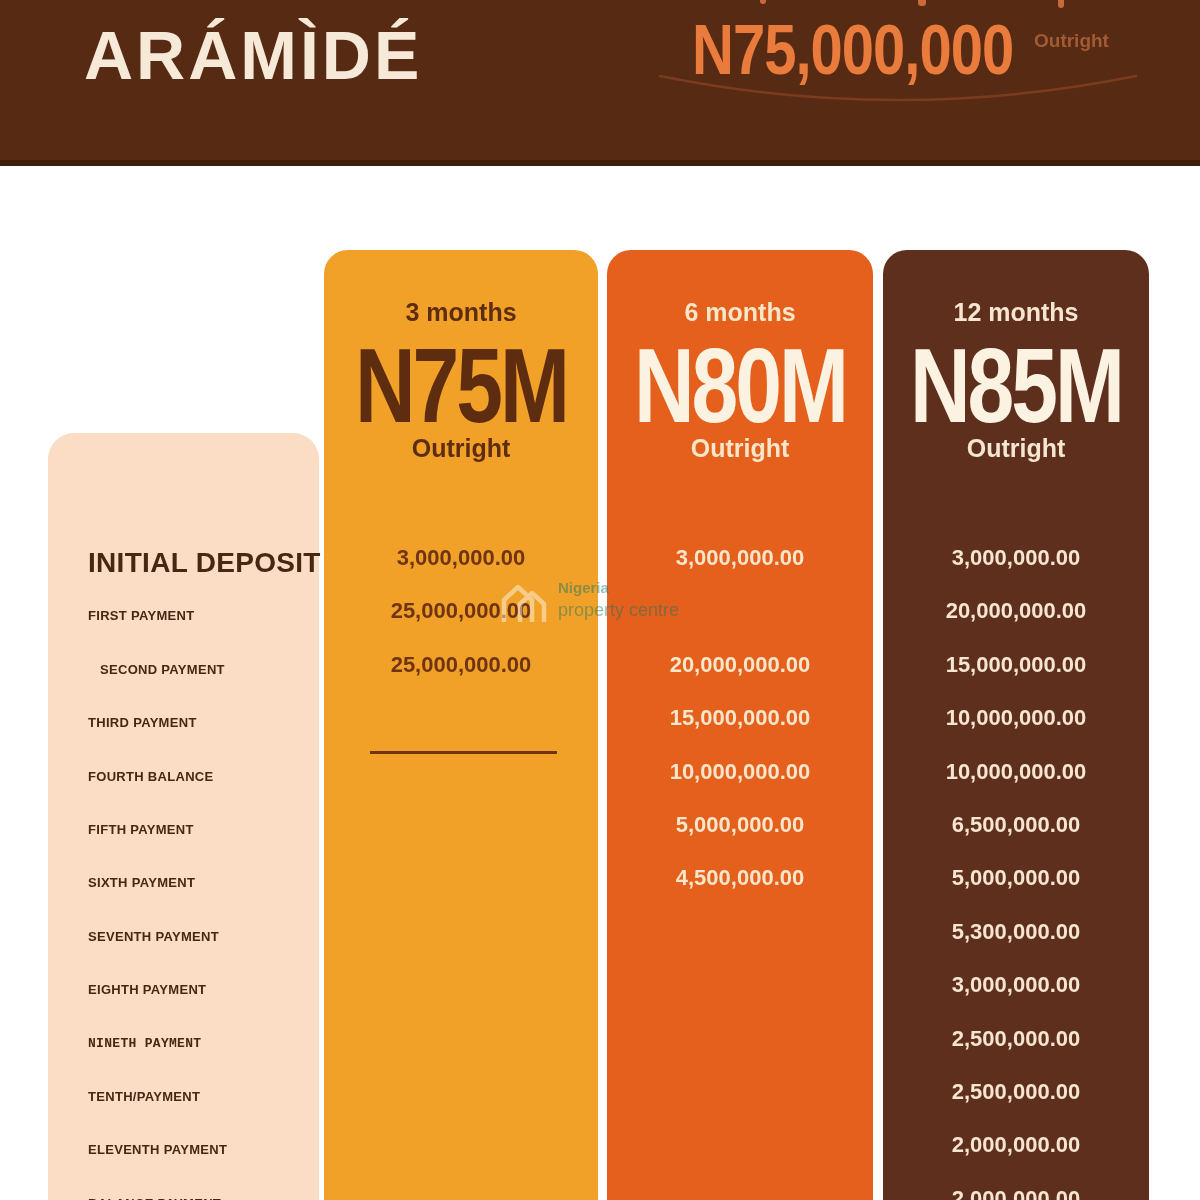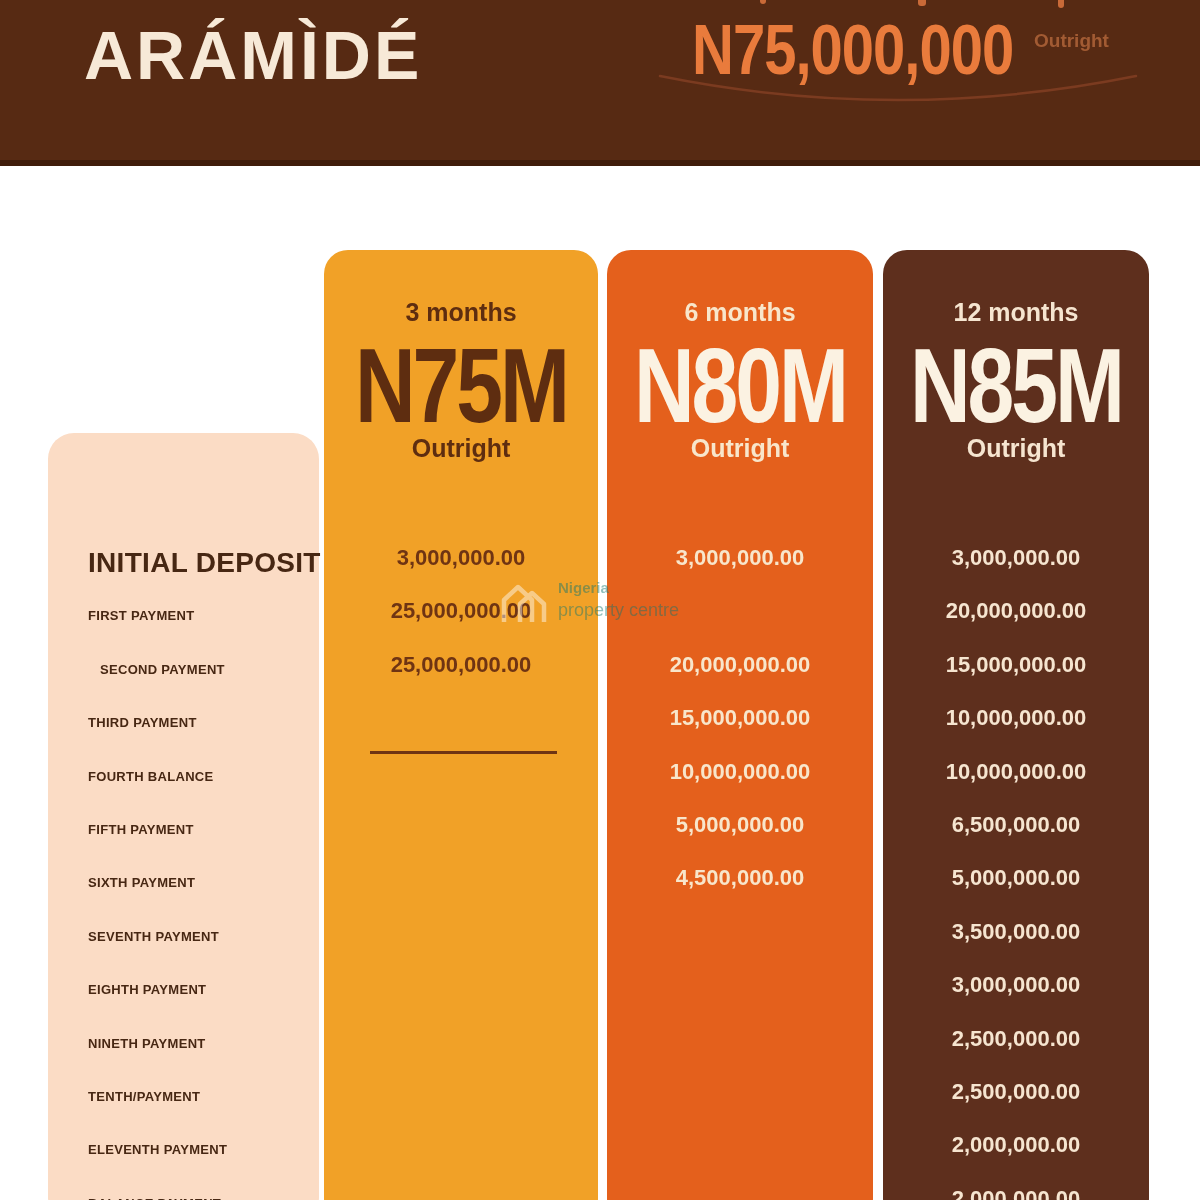--- a/index.html
+++ b/index.html
@@ -143,7 +143,7 @@
     <div class="value-row vr4">10,000,000.00</div>
     <div class="value-row vr5">6,500,000.00</div>
     <div class="value-row vr6">5,000,000.00</div>
-    <div class="value-row vr7">3,500,000.00</div>
+    <div class="value-row vr7">5,300,000.00</div>
     <div class="value-row vr8">3,000,000.00</div>
     <div class="value-row vr9">2,500,000.00</div>
     <div class="value-row vr10">2,500,000.00</div>

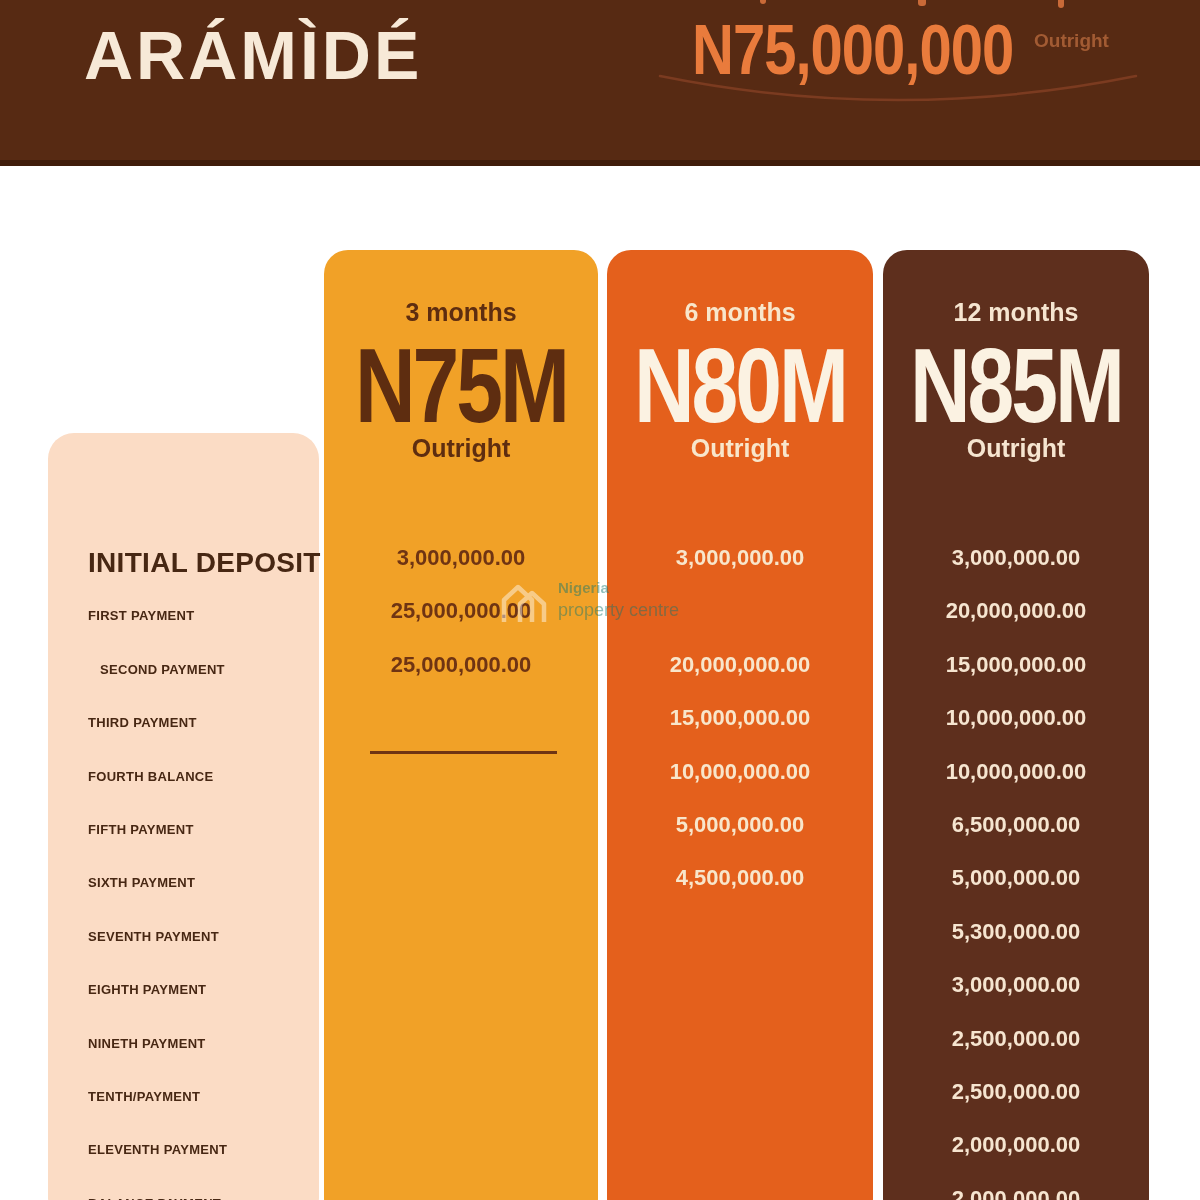--- a/index.html
+++ b/index.html
@@ -68,7 +68,7 @@
   
   .lr0{top:115px;}  .lr1{top:168px;}  .lr2{top:222px;margin-left:12px;}  .lr3{top:275px;}
   .lr4{top:329px;}  .lr5{top:382px;}  .lr6{top:435px;}  .lr7{top:489px;}
-  .lr8{top:542px;}  .lr9{top:596px;}  .lr10{top:649px;} .lr11{top:702px;} .lr12{top:756px;}
+  .lr8{top:542px;}  .lr9{top:596px;font-family:Liberation Mono, monospace;}  .lr10{top:649px;} .lr11{top:702px;} .lr12{top:756px;}
 
   
   .watermark{position:absolute;left:496px;top:578px;width:230px;height:58px;opacity:.45;color:#0f766e;}

